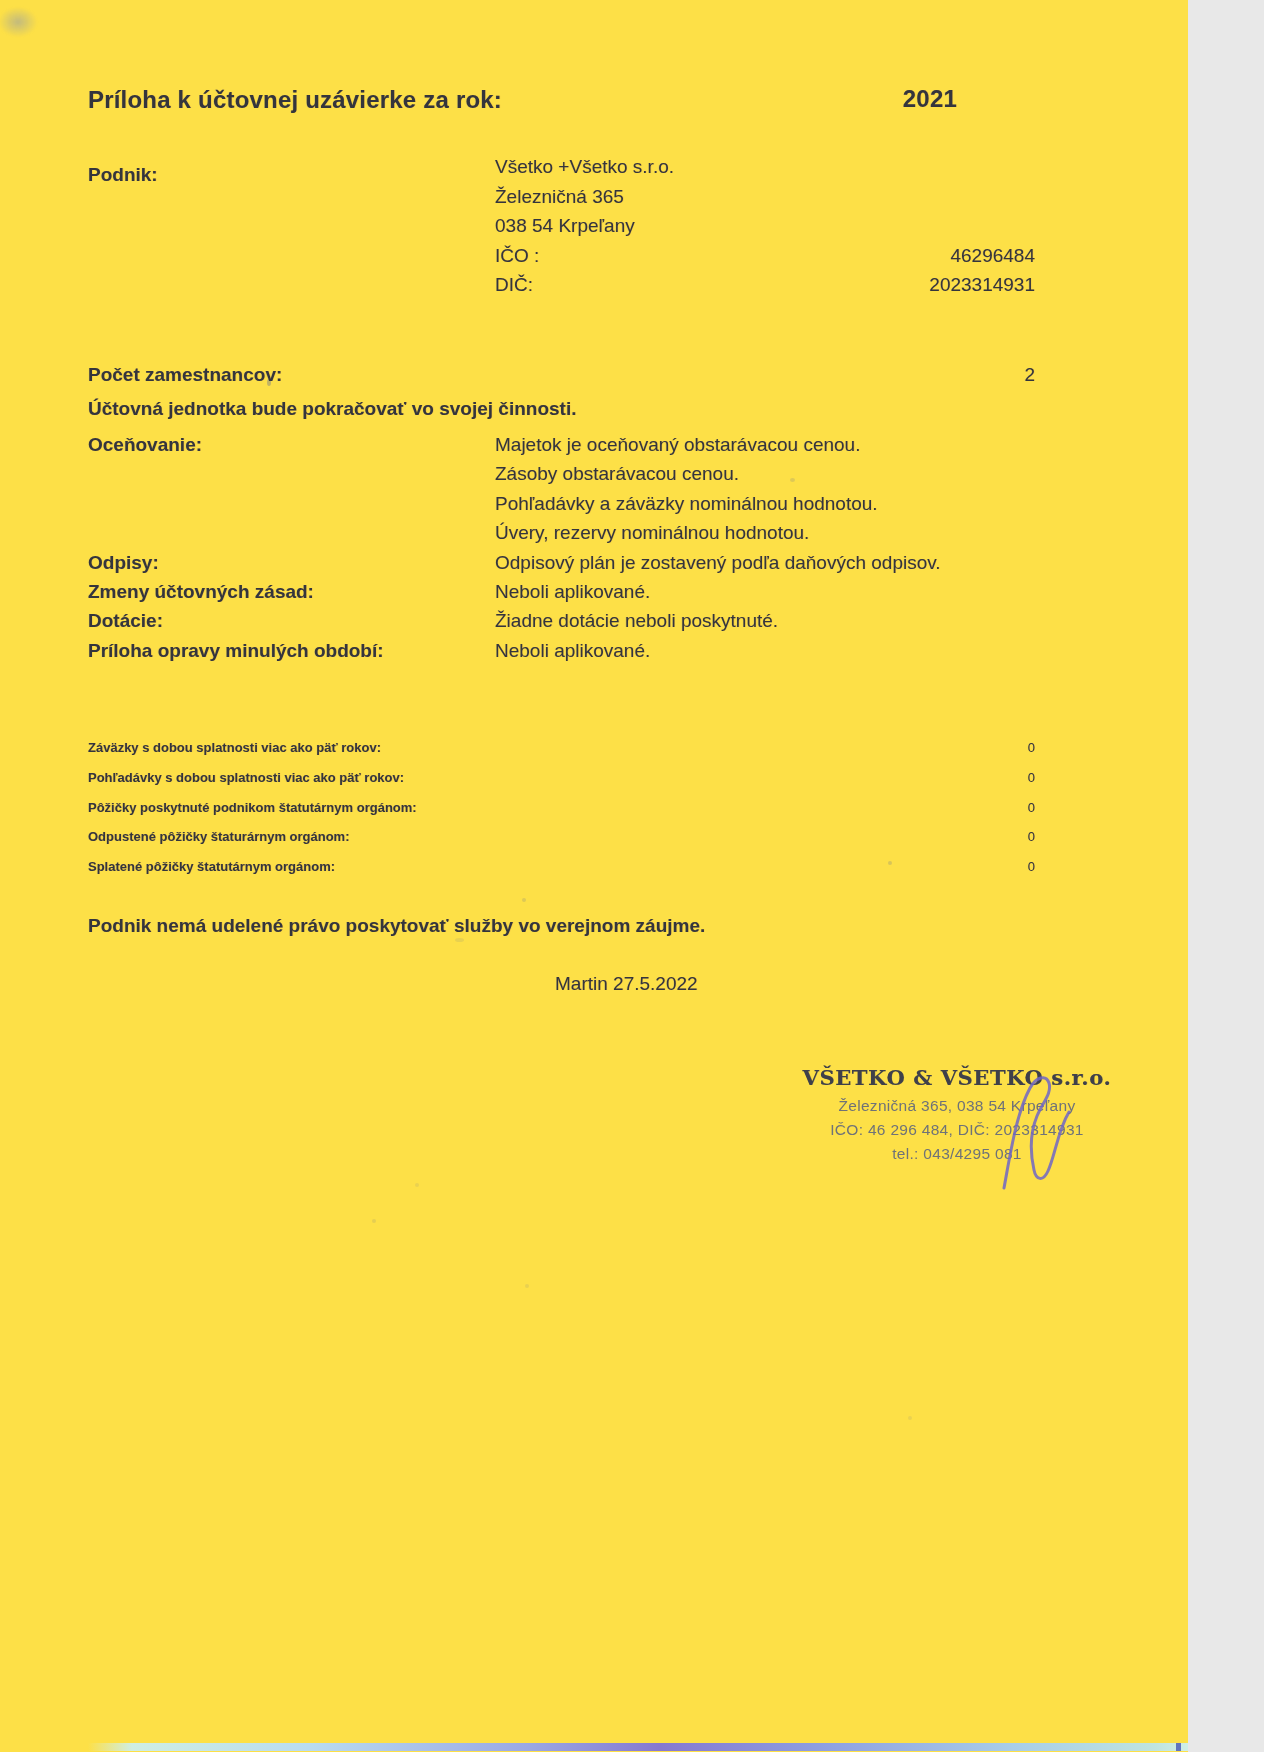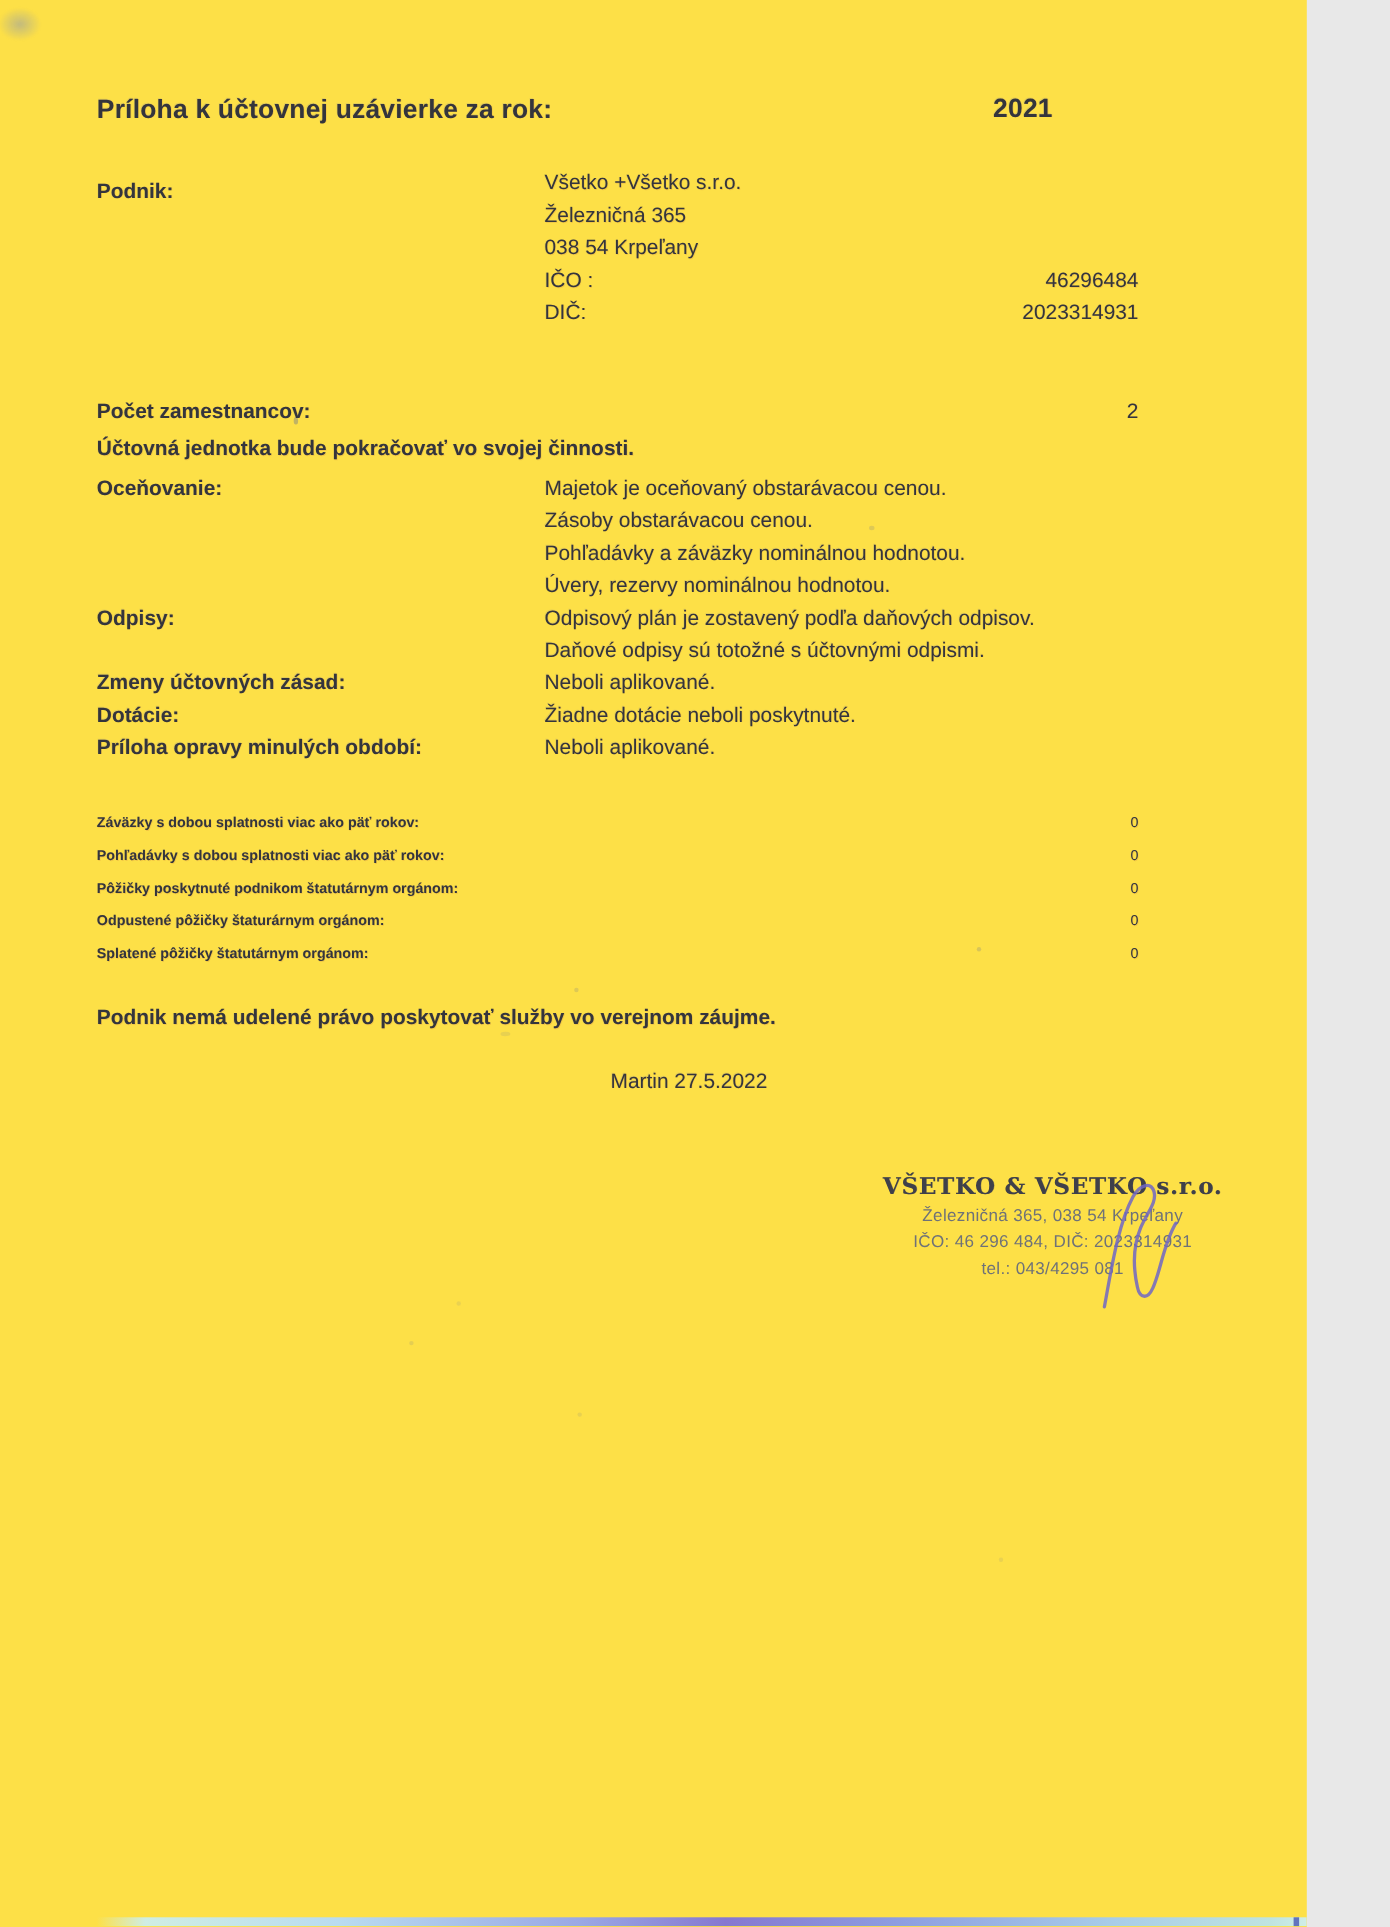--- a/index.html
+++ b/index.html
@@ -118,7 +118,6 @@
       <div class="sec-label line">Odpisy:</div>
       <div class="sec-lines">
         <div class="line">Odpisový plán je zostavený podľa daňových odpisov.</div>
-        <div class="line">Daňové odpisy sú totožné s účtovnými odpismi.</div>
       </div>
     </div>
 

